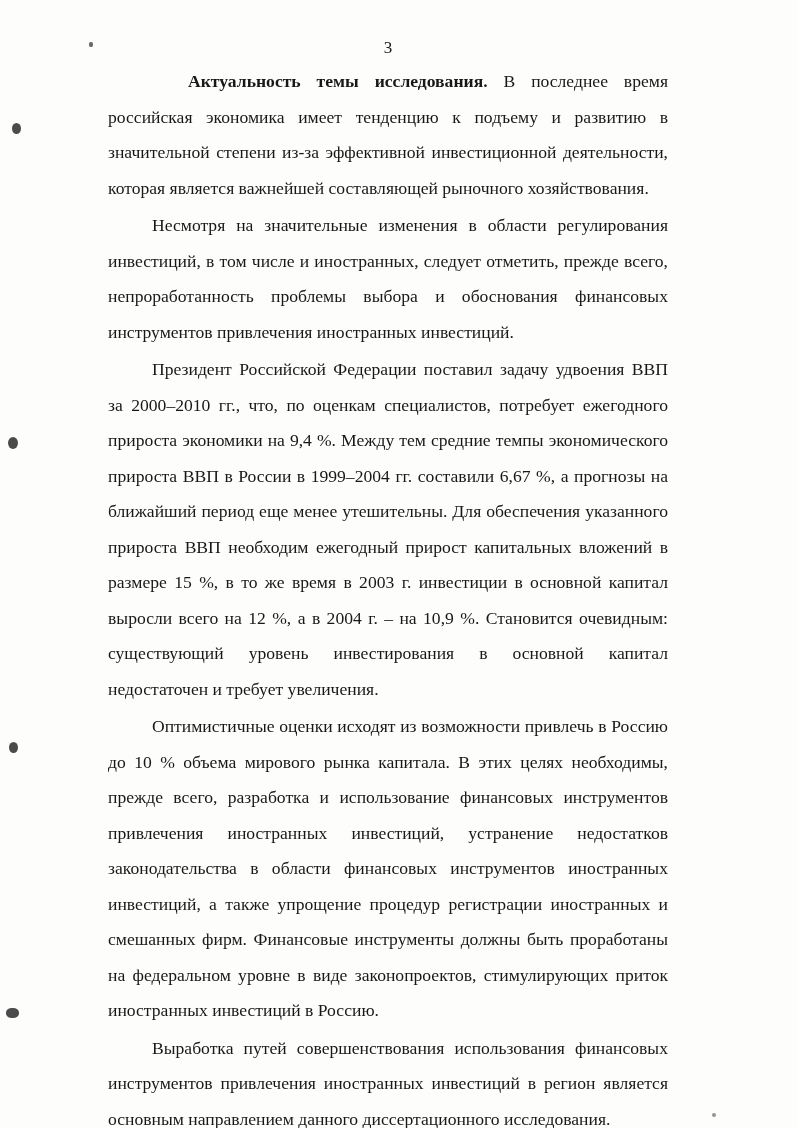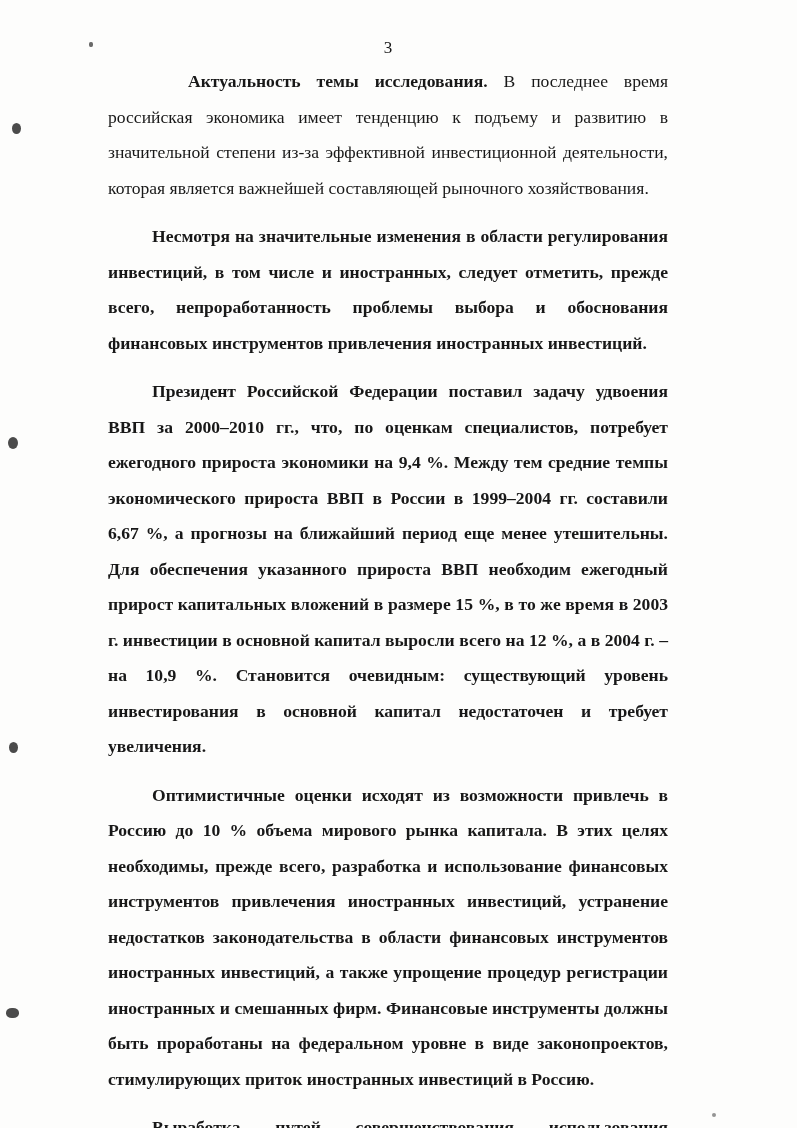--- a/index.html
+++ b/index.html
@@ -46,8 +46,7 @@
     hyphens: manual;
   }
   p.para + p.para {
-    margin-top: 13px;
-    font-weight: bold;
+    margin-top: 2px;
   }
   .lead {
     font-weight: bold;

